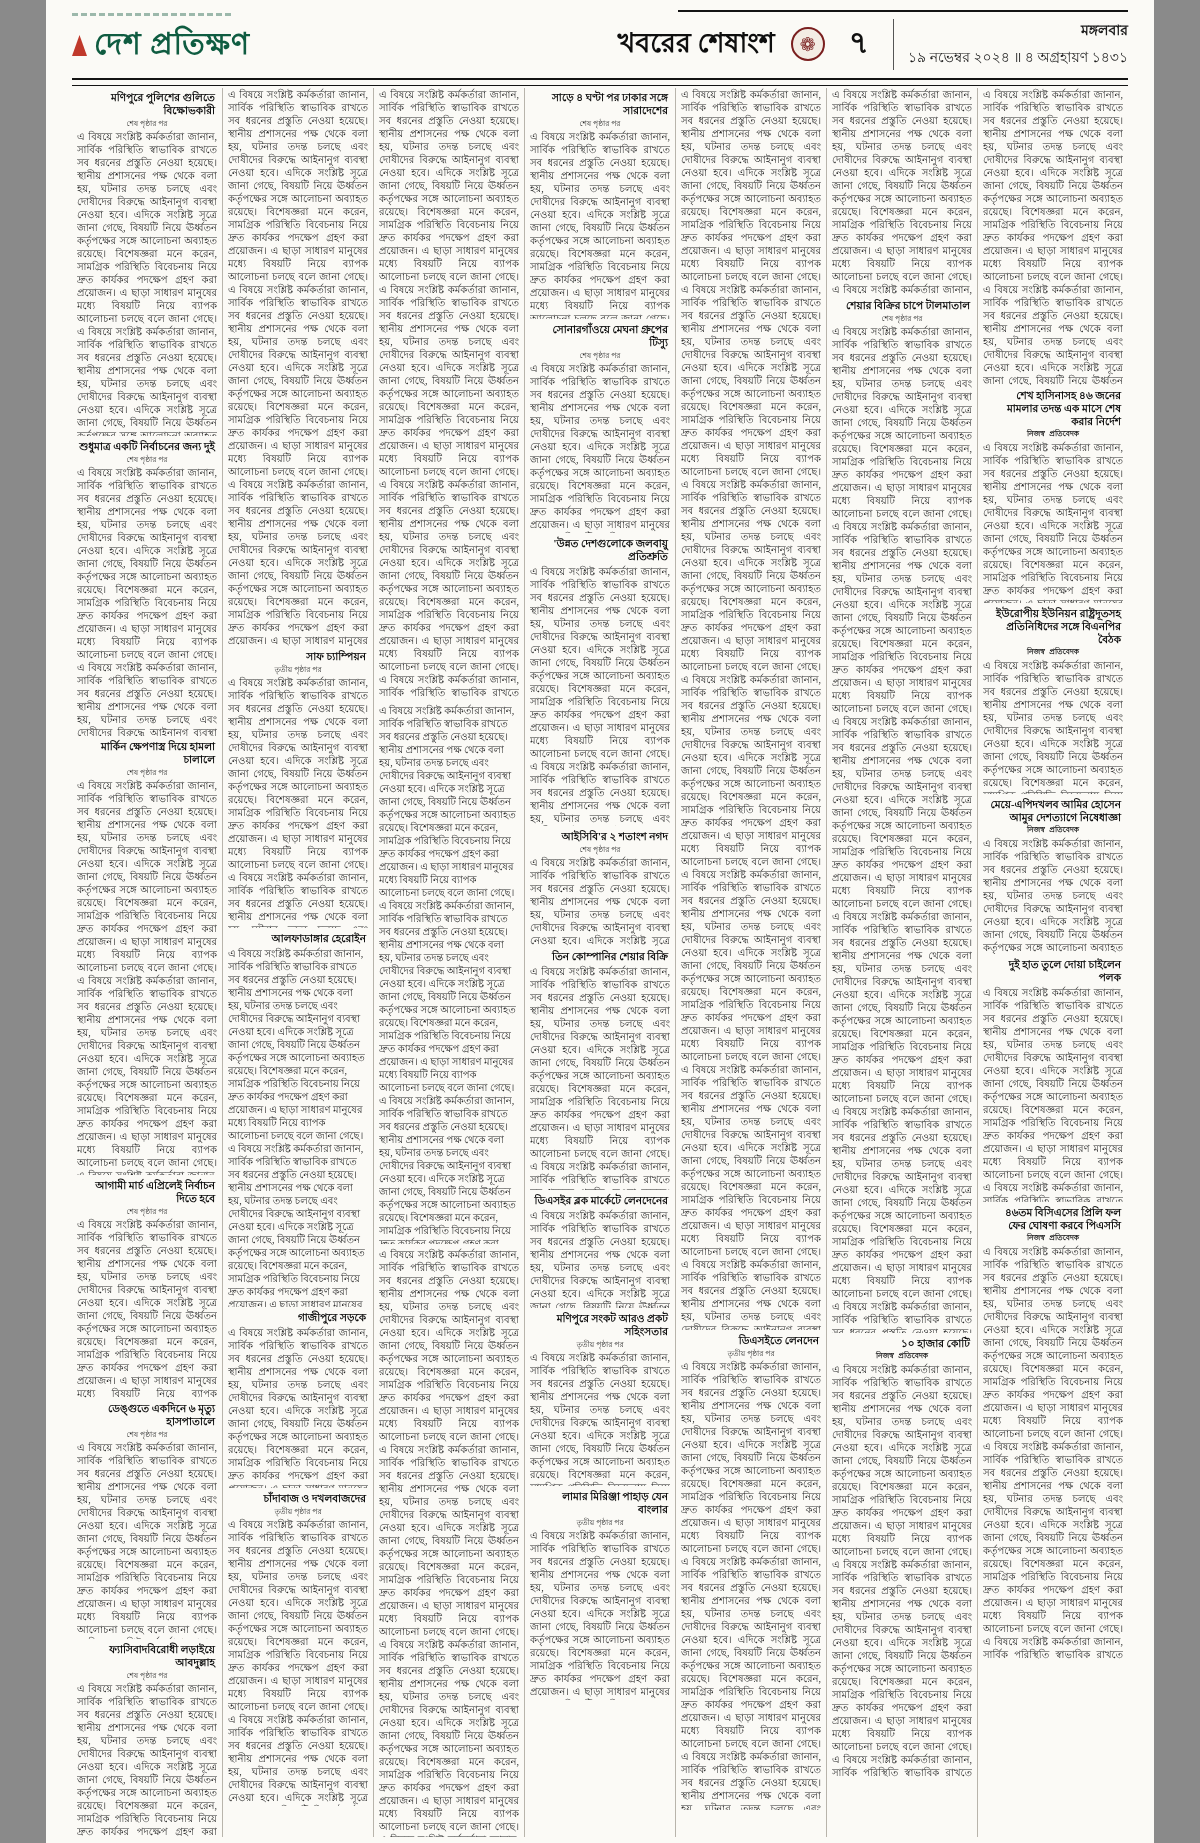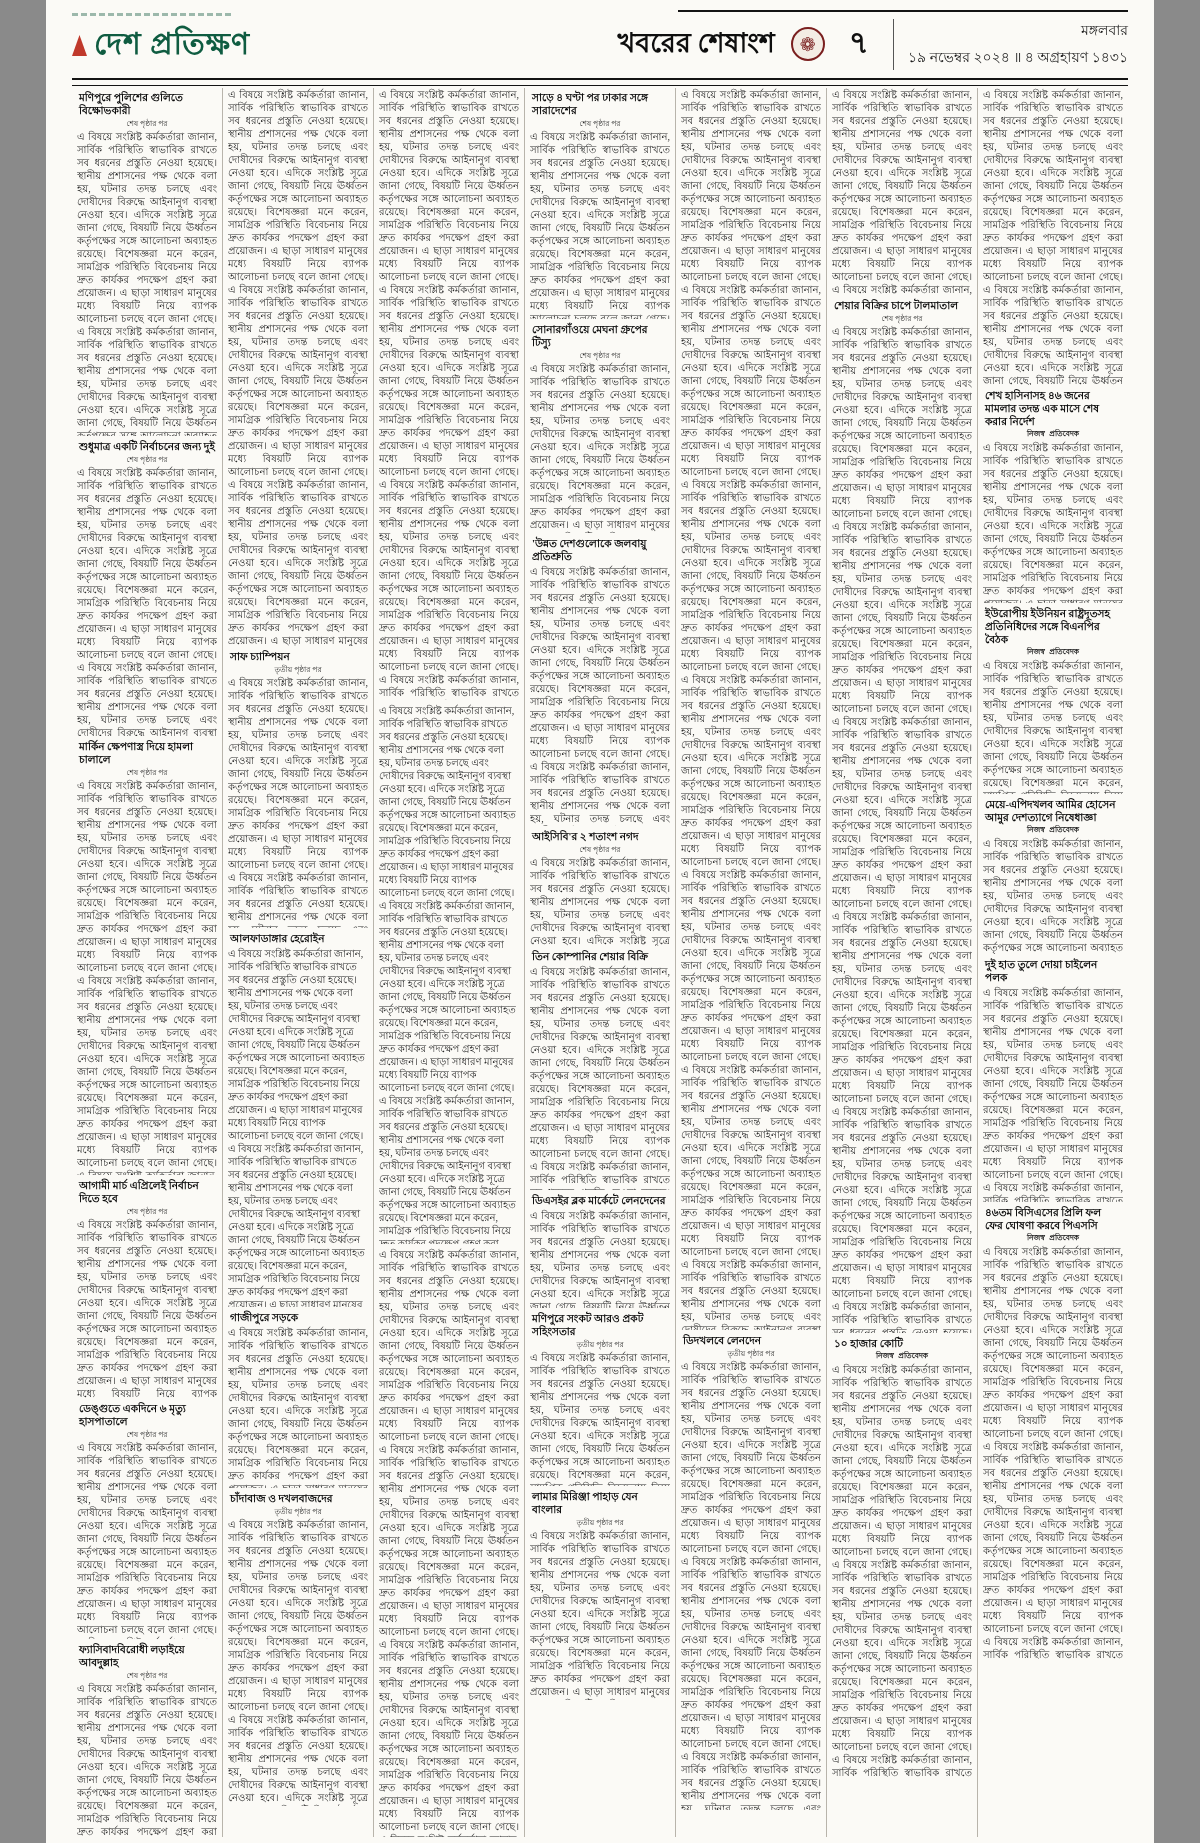--- a/index.html
+++ b/index.html
@@ -33,7 +33,7 @@
   }
   .page-number { font-size:31px; font-weight:bold; padding:0 8px; color:#101010; }
   .date-block { text-align:right; border-left:1.5px solid #555; padding-left:14px; }
-  .day { font-weight:normal; font-size:14px; }
+  .day { font-weight:bold; font-size:14px; }
   .date-line { font-size:14px; margin-top:3px; white-space:nowrap; }
   
   #columns { position:absolute; top:88px; left:26px; right:26px; bottom:6px; display:flex; }

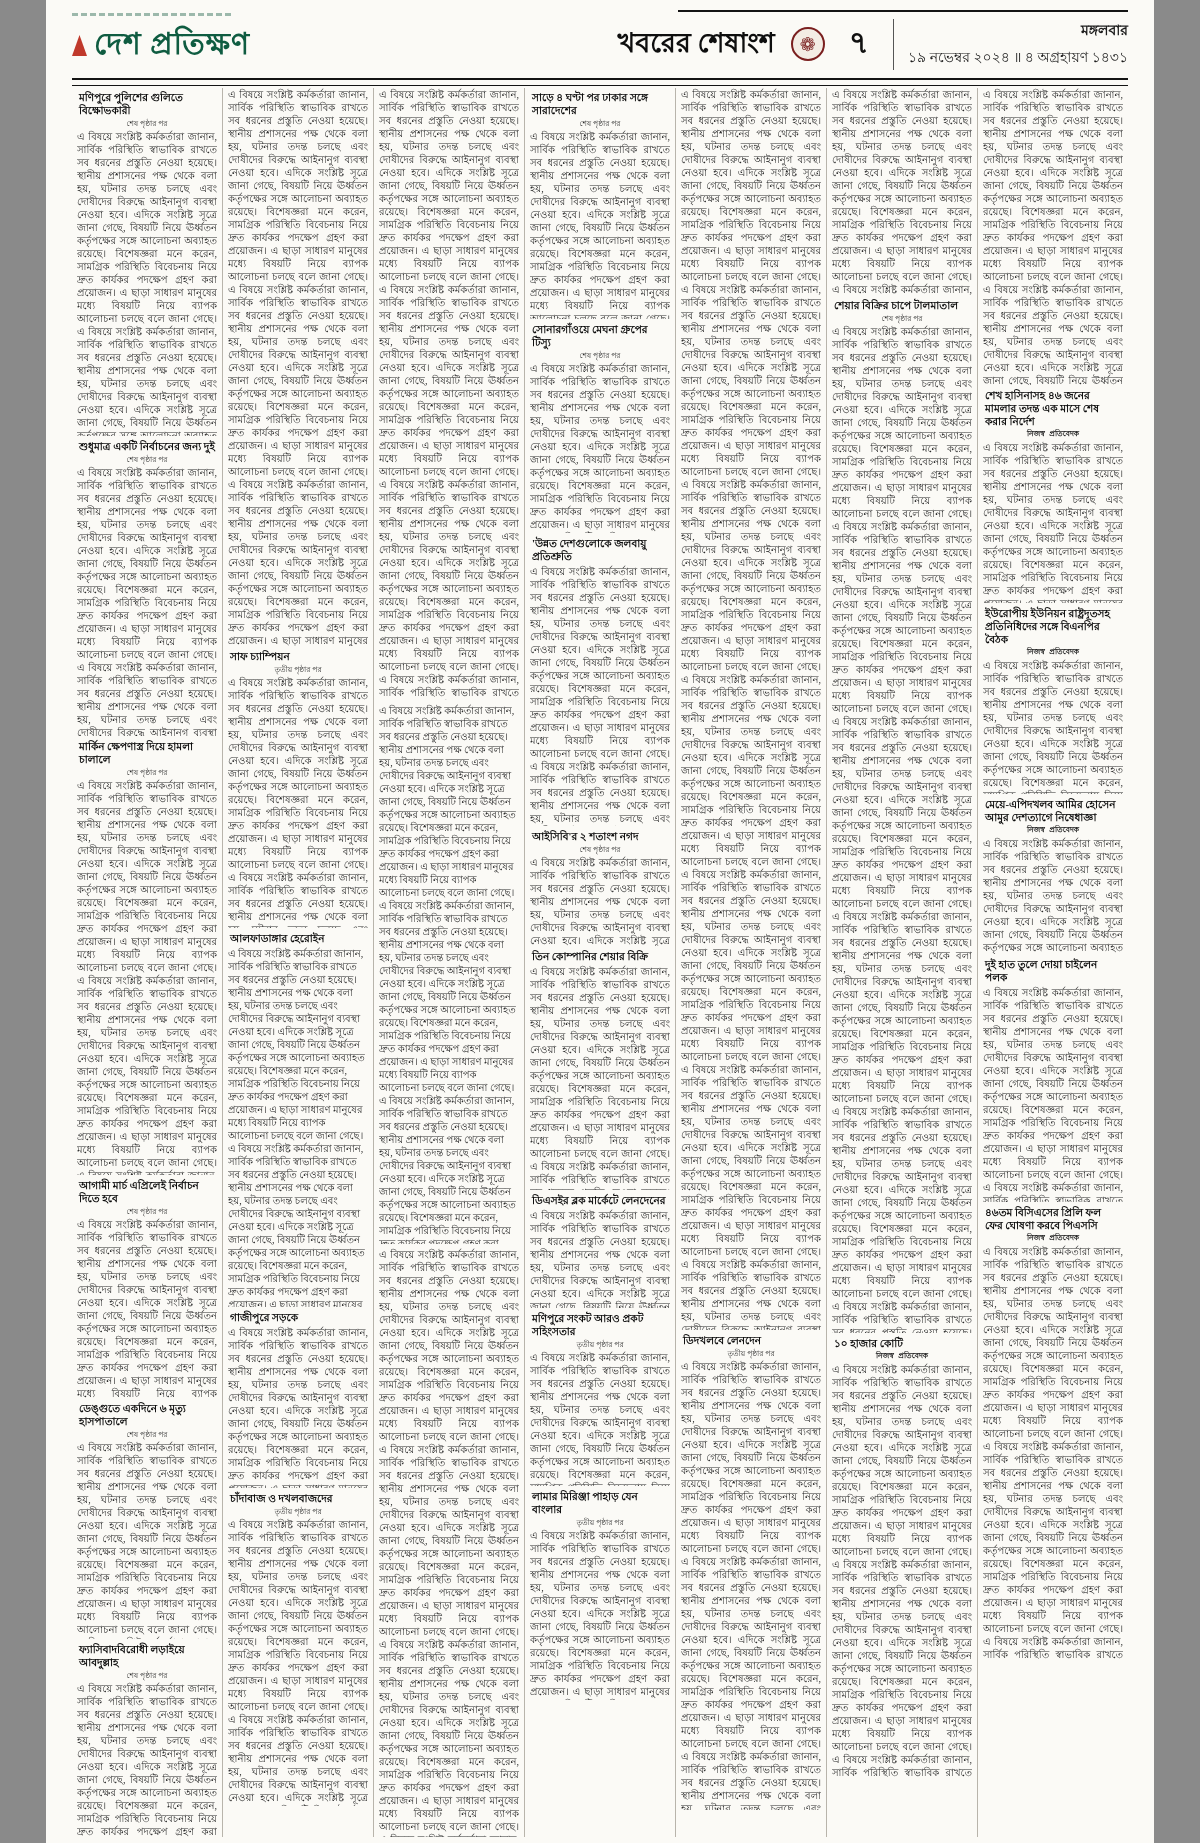--- a/index.html
+++ b/index.html
@@ -41,7 +41,7 @@
   .col + .col { border-left:1px solid #b8b4ab; }
   .story { margin-bottom:4px; }
   .headline {
-    font-size:10.5px; line-height:13px; font-weight:bold; text-align:left;
+    font-size:10.5px; line-height:13px; font-weight:bold; text-align:right;
     margin:3px 2px 2px; color:#0d0d0d;
   }
   .tagline { font-size:7.5px; line-height:9px; text-align:center; margin-bottom:2px; color:#222; }

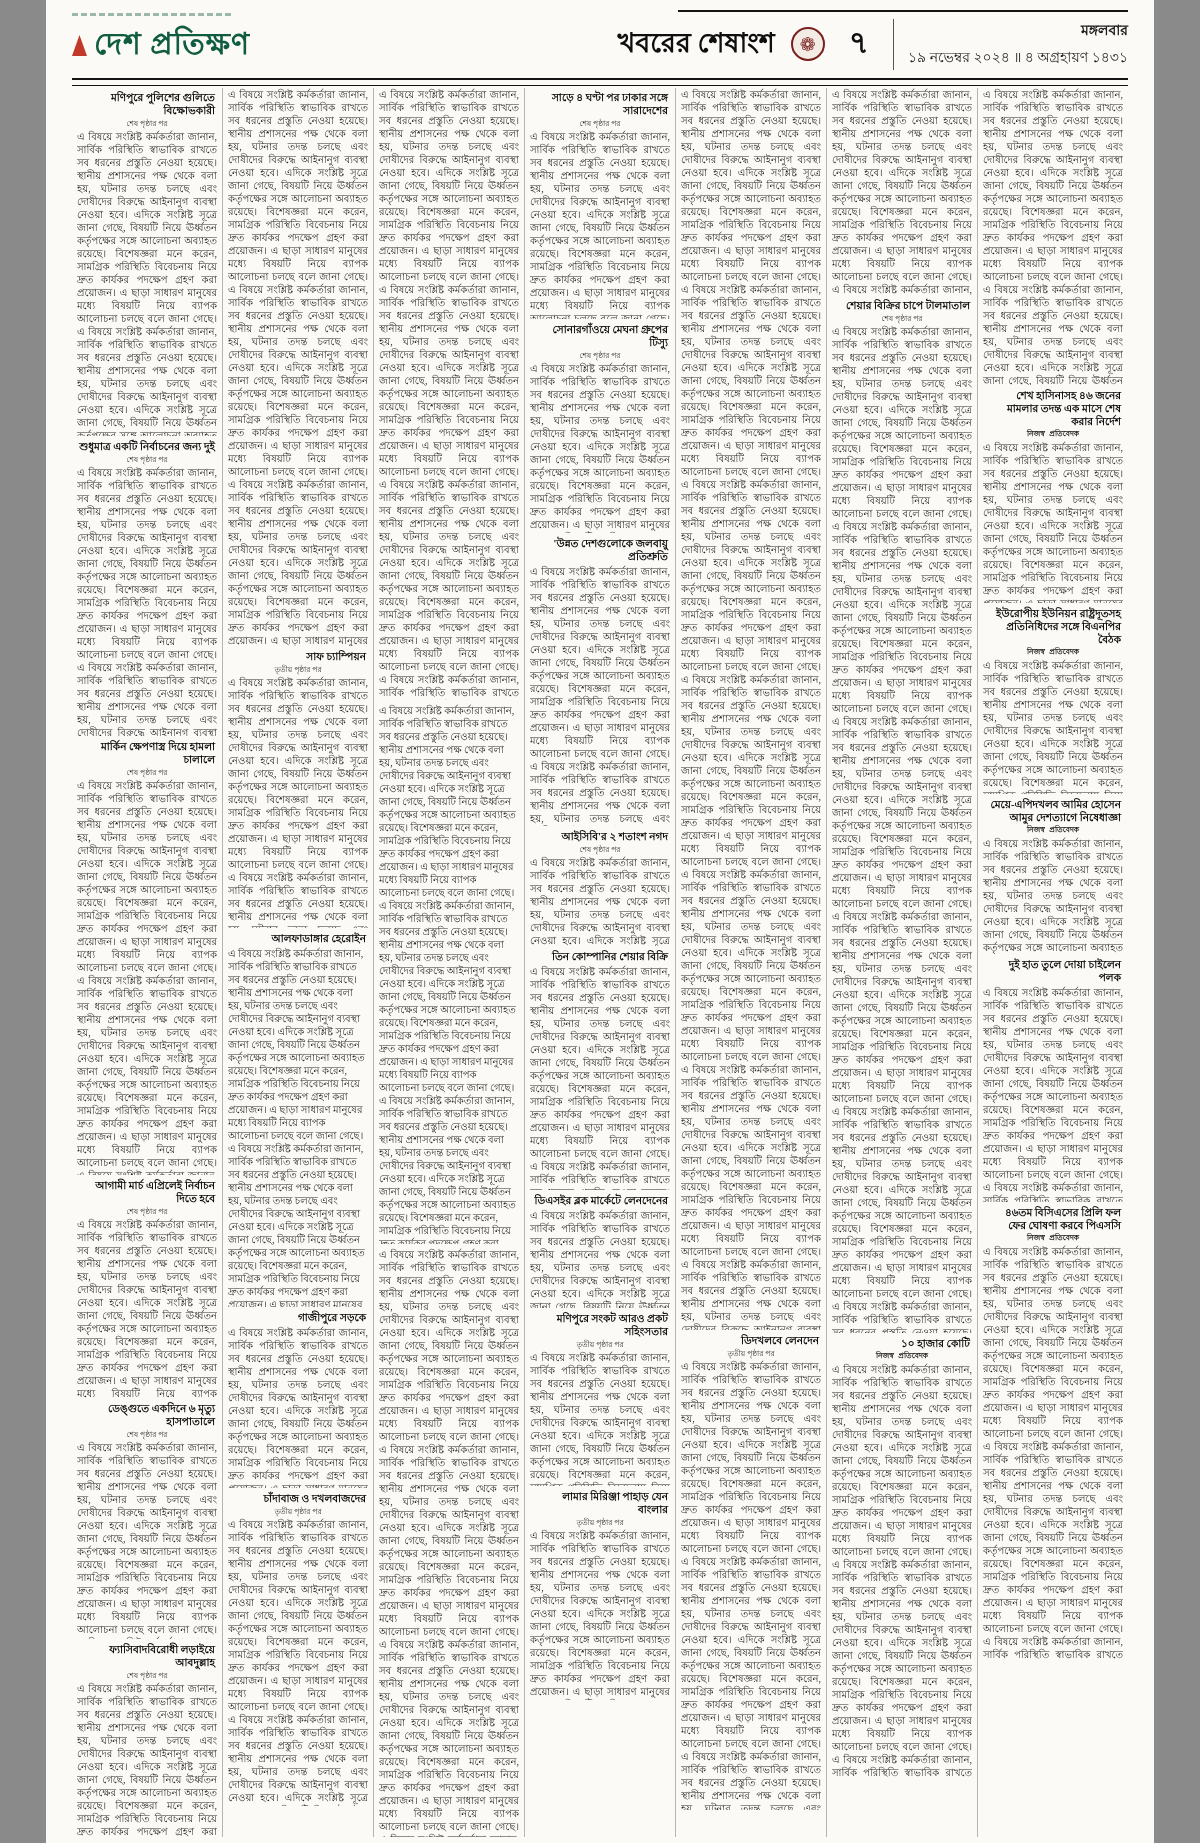--- a/index.html
+++ b/index.html
@@ -191,7 +191,7 @@
           <p class="body" style="height: 1242px;">এ বিষয়ে সংশ্লিষ্ট কর্মকর্তারা জানান, সার্বিক পরিস্থিতি স্বাভাবিক রাখতে সব ধরনের প্রস্তুতি নেওয়া হয়েছে। স্থানীয় প্রশাসনের পক্ষ থেকে বলা হয়, ঘটনার তদন্ত চলছে এবং দোষীদের বিরুদ্ধে আইনানুগ ব্যবস্থা নেওয়া হবে। এদিকে সংশ্লিষ্ট সূত্রে জানা গেছে, বিষয়টি নিয়ে ঊর্ধ্বতন কর্তৃপক্ষের সঙ্গে আলোচনা অব্যাহত রয়েছে। বিশেষজ্ঞরা মনে করেন, সামগ্রিক পরিস্থিতি বিবেচনায় নিয়ে দ্রুত কার্যকর পদক্ষেপ গ্রহণ করা প্রয়োজন। এ ছাড়া সাধারণ মানুষের মধ্যে বিষয়টি নিয়ে ব্যাপক আলোচনা চলছে বলে জানা গেছে। এ বিষয়ে সংশ্লিষ্ট কর্মকর্তারা জানান, সার্বিক পরিস্থিতি স্বাভাবিক রাখতে সব ধরনের প্রস্তুতি নেওয়া হয়েছে। স্থানীয় প্রশাসনের পক্ষ থেকে বলা হয়, ঘটনার তদন্ত চলছে এবং দোষীদের বিরুদ্ধে আইনানুগ ব্যবস্থা নেওয়া হবে। এদিকে সংশ্লিষ্ট সূত্রে জানা গেছে, বিষয়টি নিয়ে ঊর্ধ্বতন কর্তৃপক্ষের সঙ্গে আলোচনা অব্যাহত রয়েছে। বিশেষজ্ঞরা মনে করেন, সামগ্রিক পরিস্থিতি বিবেচনায় নিয়ে দ্রুত কার্যকর পদক্ষেপ গ্রহণ করা প্রয়োজন। এ ছাড়া সাধারণ মানুষের মধ্যে বিষয়টি নিয়ে ব্যাপক আলোচনা চলছে বলে জানা গেছে। এ বিষয়ে সংশ্লিষ্ট কর্মকর্তারা জানান, সার্বিক পরিস্থিতি স্বাভাবিক রাখতে সব ধরনের প্রস্তুতি নেওয়া হয়েছে। স্থানীয় প্রশাসনের পক্ষ থেকে বলা হয়, ঘটনার তদন্ত চলছে এবং দোষীদের বিরুদ্ধে আইনানুগ ব্যবস্থা নেওয়া হবে। এদিকে সংশ্লিষ্ট সূত্রে জানা গেছে, বিষয়টি নিয়ে ঊর্ধ্বতন কর্তৃপক্ষের সঙ্গে আলোচনা অব্যাহত রয়েছে। বিশেষজ্ঞরা মনে করেন, সামগ্রিক পরিস্থিতি বিবেচনায় নিয়ে দ্রুত কার্যকর পদক্ষেপ গ্রহণ করা প্রয়োজন। এ ছাড়া সাধারণ মানুষের মধ্যে বিষয়টি নিয়ে ব্যাপক আলোচনা চলছে বলে জানা গেছে। এ বিষয়ে সংশ্লিষ্ট কর্মকর্তারা জানান, সার্বিক পরিস্থিতি স্বাভাবিক রাখতে সব ধরনের প্রস্তুতি নেওয়া হয়েছে। স্থানীয় প্রশাসনের পক্ষ থেকে বলা হয়, ঘটনার তদন্ত চলছে এবং দোষীদের বিরুদ্ধে আইনানুগ ব্যবস্থা নেওয়া হবে। এদিকে সংশ্লিষ্ট সূত্রে জানা গেছে, বিষয়টি নিয়ে ঊর্ধ্বতন কর্তৃপক্ষের সঙ্গে আলোচনা অব্যাহত রয়েছে। বিশেষজ্ঞরা মনে করেন, সামগ্রিক পরিস্থিতি বিবেচনায় নিয়ে দ্রুত কার্যকর পদক্ষেপ গ্রহণ করা প্রয়োজন। এ ছাড়া সাধারণ মানুষের মধ্যে বিষয়টি নিয়ে ব্যাপক আলোচনা চলছে বলে জানা গেছে। এ বিষয়ে সংশ্লিষ্ট কর্মকর্তারা জানান, সার্বিক পরিস্থিতি স্বাভাবিক রাখতে সব ধরনের প্রস্তুতি নেওয়া হয়েছে। স্থানীয় প্রশাসনের পক্ষ থেকে বলা হয়, ঘটনার তদন্ত চলছে এবং দোষীদের বিরুদ্ধে আইনানুগ ব্যবস্থা নেওয়া হবে। এদিকে সংশ্লিষ্ট সূত্রে জানা গেছে, বিষয়টি নিয়ে ঊর্ধ্বতন কর্তৃপক্ষের সঙ্গে আলোচনা অব্যাহত রয়েছে। বিশেষজ্ঞরা মনে করেন, সামগ্রিক পরিস্থিতি বিবেচনায় নিয়ে দ্রুত কার্যকর পদক্ষেপ গ্রহণ করা প্রয়োজন। এ ছাড়া সাধারণ মানুষের মধ্যে বিষয়টি নিয়ে ব্যাপক আলোচনা চলছে বলে জানা গেছে। এ বিষয়ে সংশ্লিষ্ট কর্মকর্তারা জানান, সার্বিক পরিস্থিতি স্বাভাবিক রাখতে সব ধরনের প্রস্তুতি নেওয়া হয়েছে। স্থানীয় প্রশাসনের পক্ষ থেকে বলা হয়, ঘটনার তদন্ত চলছে এবং দোষীদের বিরুদ্ধে আইনানুগ ব্যবস্থা নেওয়া হবে। এদিকে সংশ্লিষ্ট সূত্রে জানা গেছে, বিষয়টি নিয়ে ঊর্ধ্বতন কর্তৃপক্ষের সঙ্গে আলোচনা অব্যাহত রয়েছে। বিশেষজ্ঞরা মনে করেন, সামগ্রিক পরিস্থিতি বিবেচনায় নিয়ে দ্রুত কার্যকর পদক্ষেপ গ্রহণ করা প্রয়োজন। এ ছাড়া সাধারণ মানুষের মধ্যে বিষয়টি নিয়ে ব্যাপক আলোচনা চলছে বলে জানা গেছে। এ বিষয়ে সংশ্লিষ্ট কর্মকর্তারা জানান, সার্বিক পরিস্থিতি স্বাভাবিক রাখতে সব ধরনের প্রস্তুতি নেওয়া হয়েছে। স্থানীয় প্রশাসনের পক্ষ থেকে বলা হয়, ঘটনার তদন্ত চলছে এবং দোষীদের বিরুদ্ধে আইনানুগ ব্যবস্থা নেওয়া হবে। এদিকে সংশ্লিষ্ট সূত্রে জানা গেছে, বিষয়টি নিয়ে ঊর্ধ্বতন কর্তৃপক্ষের সঙ্গে আলোচনা অব্যাহত রয়েছে। বিশেষজ্ঞরা মনে করেন, সামগ্রিক পরিস্থিতি বিবেচনায় নিয়ে দ্রুত কার্যকর পদক্ষেপ গ্রহণ করা প্রয়োজন। এ ছাড়া সাধারণ মানুষের মধ্যে বিষয়টি নিয়ে ব্যাপক আলোচনা চলছে বলে জানা গেছে। এ বিষয়ে সংশ্লিষ্ট কর্মকর্তারা জানান, সার্বিক পরিস্থিতি স্বাভাবিক রাখতে সব ধরনের প্রস্তুতি নেওয়া হয়েছে। স্থানীয় প্রশাসনের পক্ষ থেকে বলা হয়, ঘটনার তদন্ত চলছে এবং দোষীদের বিরুদ্ধে আইনানুগ ব্যবস্থা নেওয়া হবে। এদিকে সংশ্লিষ্ট সূত্রে জানা গেছে, বিষয়টি নিয়ে ঊর্ধ্বতন কর্তৃপক্ষের সঙ্গে আলোচনা অব্যাহত রয়েছে। বিশেষজ্ঞরা মনে করেন, সামগ্রিক পরিস্থিতি বিবেচনায় নিয়ে দ্রুত কার্যকর পদক্ষেপ গ্রহণ করা প্রয়োজন। এ ছাড়া সাধারণ মানুষের মধ্যে বিষয়টি নিয়ে ব্যাপক আলোচনা চলছে বলে জানা গেছে। এ বিষয়ে সংশ্লিষ্ট কর্মকর্তারা জানান, সার্বিক পরিস্থিতি স্বাভাবিক রাখতে সব ধরনের প্রস্তুতি নেওয়া হয়েছে। স্থানীয় প্রশাসনের পক্ষ থেকে বলা হয়, ঘটনার তদন্ত চলছে এবং দোষীদের বিরুদ্ধে আইনানুগ ব্যবস্থা নেওয়া হবে। এদিকে সংশ্লিষ্ট সূত্রে জানা গেছে, বিষয়টি নিয়ে ঊর্ধ্বতন কর্তৃপক্ষের সঙ্গে আলোচনা অব্যাহত রয়েছে। বিশেষজ্ঞরা মনে করেন, সামগ্রিক পরিস্থিতি বিবেচনায় নিয়ে দ্রুত কার্যকর পদক্ষেপ গ্রহণ করা প্রয়োজন। এ ছাড়া সাধারণ মানুষের মধ্যে বিষয়টি নিয়ে ব্যাপক আলোচনা চলছে বলে জানা গেছে। এ বিষয়ে সংশ্লিষ্ট কর্মকর্তারা জানান, সার্বিক পরিস্থিতি স্বাভাবিক রাখতে সব ধরনের প্রস্তুতি নেওয়া হয়েছে। স্থানীয় প্রশাসনের পক্ষ থেকে বলা হয়, ঘটনার তদন্ত চলছে এবং দোষীদের বিরুদ্ধে আইনানুগ ব্যবস্থা নেওয়া হবে। এদিকে সংশ্লিষ্ট সূত্রে জানা গেছে, বিষয়টি নিয়ে ঊর্ধ্বতন কর্তৃপক্ষের সঙ্গে আলোচনা অব্যাহত রয়েছে। বিশেষজ্ঞরা মনে করেন, সামগ্রিক পরিস্থিতি বিবেচনায় নিয়ে দ্রুত কার্যকর পদক্ষেপ গ্রহণ করা প্রয়োজন। এ ছাড়া সাধারণ মানুষের মধ্যে বিষয়টি নিয়ে ব্যাপক আলোচনা চলছে বলে জানা গেছে। এ বিষয়ে সংশ্লিষ্ট কর্মকর্তারা জানান, সার্বিক পরিস্থিতি স্বাভাবিক রাখতে সব ধরনের প্রস্তুতি নেওয়া হয়েছে। স্থানীয় প্রশাসনের পক্ষ থেকে বলা হয়, ঘটনার তদন্ত চলছে এবং দোষীদের বিরুদ্ধে আইনানুগ ব্যবস্থা নেওয়া হবে। এদিকে সংশ্লিষ্ট সূত্রে জানা গেছে, বিষয়টি নিয়ে ঊর্ধ্বতন কর্তৃপক্ষের সঙ্গে আলোচনা অব্যাহত রয়েছে। বিশেষজ্ঞরা মনে করেন, সামগ্রিক পরিস্থিতি বিবেচনায় নিয়ে দ্রুত কার্যকর পদক্ষেপ গ্রহণ করা প্রয়োজন। এ ছাড়া সাধারণ মানুষের মধ্যে বিষয়টি নিয়ে ব্যাপক আলোচনা চলছে বলে জানা গেছে। এ বিষয়ে সংশ্লিষ্ট কর্মকর্তারা জানান, সার্বিক পরিস্থিতি স্বাভাবিক রাখতে সব ধরনের প্রস্তুতি নেওয়া হয়েছে। স্থানীয় প্রশাসনের পক্ষ থেকে বলা হয়, ঘটনার তদন্ত চলছে এবং দোষীদের বিরুদ্ধে আইনানুগ ব্যবস্থা নেওয়া হবে। এদিকে সংশ্লিষ্ট সূত্রে জানা গেছে, বিষয়টি নিয়ে ঊর্ধ্বতন কর্তৃপক্ষের সঙ্গে আলোচনা অব্যাহত রয়েছে। বিশেষজ্ঞরা মনে করেন, সামগ্রিক পরিস্থিতি বিবেচনায় নিয়ে দ্রুত কার্যকর পদক্ষেপ গ্রহণ করা প্রয়োজন। এ ছাড়া সাধারণ মানুষের মধ্যে বিষয়টি নিয়ে ব্যাপক আলোচনা চলছে বলে জানা গেছে। </p>
         </article>
         <article class="story">
-          <h3 class="headline">ডিদখলবে লেনদেন</h3>
+          <h3 class="headline">ডিএসইতে লেনদেন</h3>
           <div class="tagline">তৃতীয় পৃষ্ঠার পর</div>
           <p class="body" style="height: 450px;">এ বিষয়ে সংশ্লিষ্ট কর্মকর্তারা জানান, সার্বিক পরিস্থিতি স্বাভাবিক রাখতে সব ধরনের প্রস্তুতি নেওয়া হয়েছে। স্থানীয় প্রশাসনের পক্ষ থেকে বলা হয়, ঘটনার তদন্ত চলছে এবং দোষীদের বিরুদ্ধে আইনানুগ ব্যবস্থা নেওয়া হবে। এদিকে সংশ্লিষ্ট সূত্রে জানা গেছে, বিষয়টি নিয়ে ঊর্ধ্বতন কর্তৃপক্ষের সঙ্গে আলোচনা অব্যাহত রয়েছে। বিশেষজ্ঞরা মনে করেন, সামগ্রিক পরিস্থিতি বিবেচনায় নিয়ে দ্রুত কার্যকর পদক্ষেপ গ্রহণ করা প্রয়োজন। এ ছাড়া সাধারণ মানুষের মধ্যে বিষয়টি নিয়ে ব্যাপক আলোচনা চলছে বলে জানা গেছে। এ বিষয়ে সংশ্লিষ্ট কর্মকর্তারা জানান, সার্বিক পরিস্থিতি স্বাভাবিক রাখতে সব ধরনের প্রস্তুতি নেওয়া হয়েছে। স্থানীয় প্রশাসনের পক্ষ থেকে বলা হয়, ঘটনার তদন্ত চলছে এবং দোষীদের বিরুদ্ধে আইনানুগ ব্যবস্থা নেওয়া হবে। এদিকে সংশ্লিষ্ট সূত্রে জানা গেছে, বিষয়টি নিয়ে ঊর্ধ্বতন কর্তৃপক্ষের সঙ্গে আলোচনা অব্যাহত রয়েছে। বিশেষজ্ঞরা মনে করেন, সামগ্রিক পরিস্থিতি বিবেচনায় নিয়ে দ্রুত কার্যকর পদক্ষেপ গ্রহণ করা প্রয়োজন। এ ছাড়া সাধারণ মানুষের মধ্যে বিষয়টি নিয়ে ব্যাপক আলোচনা চলছে বলে জানা গেছে। এ বিষয়ে সংশ্লিষ্ট কর্মকর্তারা জানান, সার্বিক পরিস্থিতি স্বাভাবিক রাখতে সব ধরনের প্রস্তুতি নেওয়া হয়েছে। স্থানীয় প্রশাসনের পক্ষ থেকে বলা হয়, ঘটনার তদন্ত চলছে এবং দোষীদের বিরুদ্ধে আইনানুগ ব্যবস্থা নেওয়া হবে। এদিকে সংশ্লিষ্ট সূত্রে জানা গেছে, বিষয়টি নিয়ে ঊর্ধ্বতন কর্তৃপক্ষের সঙ্গে আলোচনা অব্যাহত রয়েছে। বিশেষজ্ঞরা মনে করেন, সামগ্রিক পরিস্থিতি বিবেচনায় নিয়ে দ্রুত কার্যকর পদক্ষেপ গ্রহণ করা প্রয়োজন। এ ছাড়া সাধারণ মানুষের মধ্যে বিষয়টি নিয়ে ব্যাপক আলোচনা চলছে বলে জানা গেছে। এ বিষয়ে সংশ্লিষ্ট কর্মকর্তারা জানান, সার্বিক পরিস্থিতি স্বাভাবিক রাখতে সব ধরনের প্রস্তুতি নেওয়া হয়েছে। স্থানীয় প্রশাসনের পক্ষ থেকে বলা হয়, ঘটনার তদন্ত চলছে এবং দোষীদের বিরুদ্ধে আইনানুগ ব্যবস্থা নেওয়া হবে। এদিকে সংশ্লিষ্ট সূত্রে জানা গেছে, বিষয়টি নিয়ে ঊর্ধ্বতন কর্তৃপক্ষের সঙ্গে আলোচনা অব্যাহত রয়েছে। বিশেষজ্ঞরা মনে করেন, সামগ্রিক পরিস্থিতি বিবেচনায় নিয়ে দ্রুত কার্যকর পদক্ষেপ গ্রহণ করা প্রয়োজন। এ ছাড়া সাধারণ মানুষের মধ্যে বিষয়টি নিয়ে ব্যাপক আলোচনা চলছে বলে জানা গেছে। এ বিষয়ে সংশ্লিষ্ট কর্মকর্তারা জানান, সার্বিক পরিস্থিতি স্বাভাবিক রাখতে সব ধরনের প্রস্তুতি নেওয়া হয়েছে। স্থানীয় প্রশাসনের পক্ষ থেকে বলা হয়, ঘটনার তদন্ত চলছে এবং দোষীদের বিরুদ্ধে আইনানুগ ব্যবস্থা নেওয়া হবে। এদিকে সংশ্লিষ্ট সূত্রে জানা গেছে, বিষয়টি নিয়ে ঊর্ধ্বতন কর্তৃপক্ষের সঙ্গে আলোচনা অব্যাহত রয়েছে। বিশেষজ্ঞরা মনে করেন, সামগ্রিক পরিস্থিতি বিবেচনায় নিয়ে দ্রুত কার্যকর পদক্ষেপ গ্রহণ করা প্রয়োজন। এ ছাড়া সাধারণ মানুষের মধ্যে বিষয়টি নিয়ে ব্যাপক আলোচনা চলছে বলে জানা গেছে। </p>
         </article>

